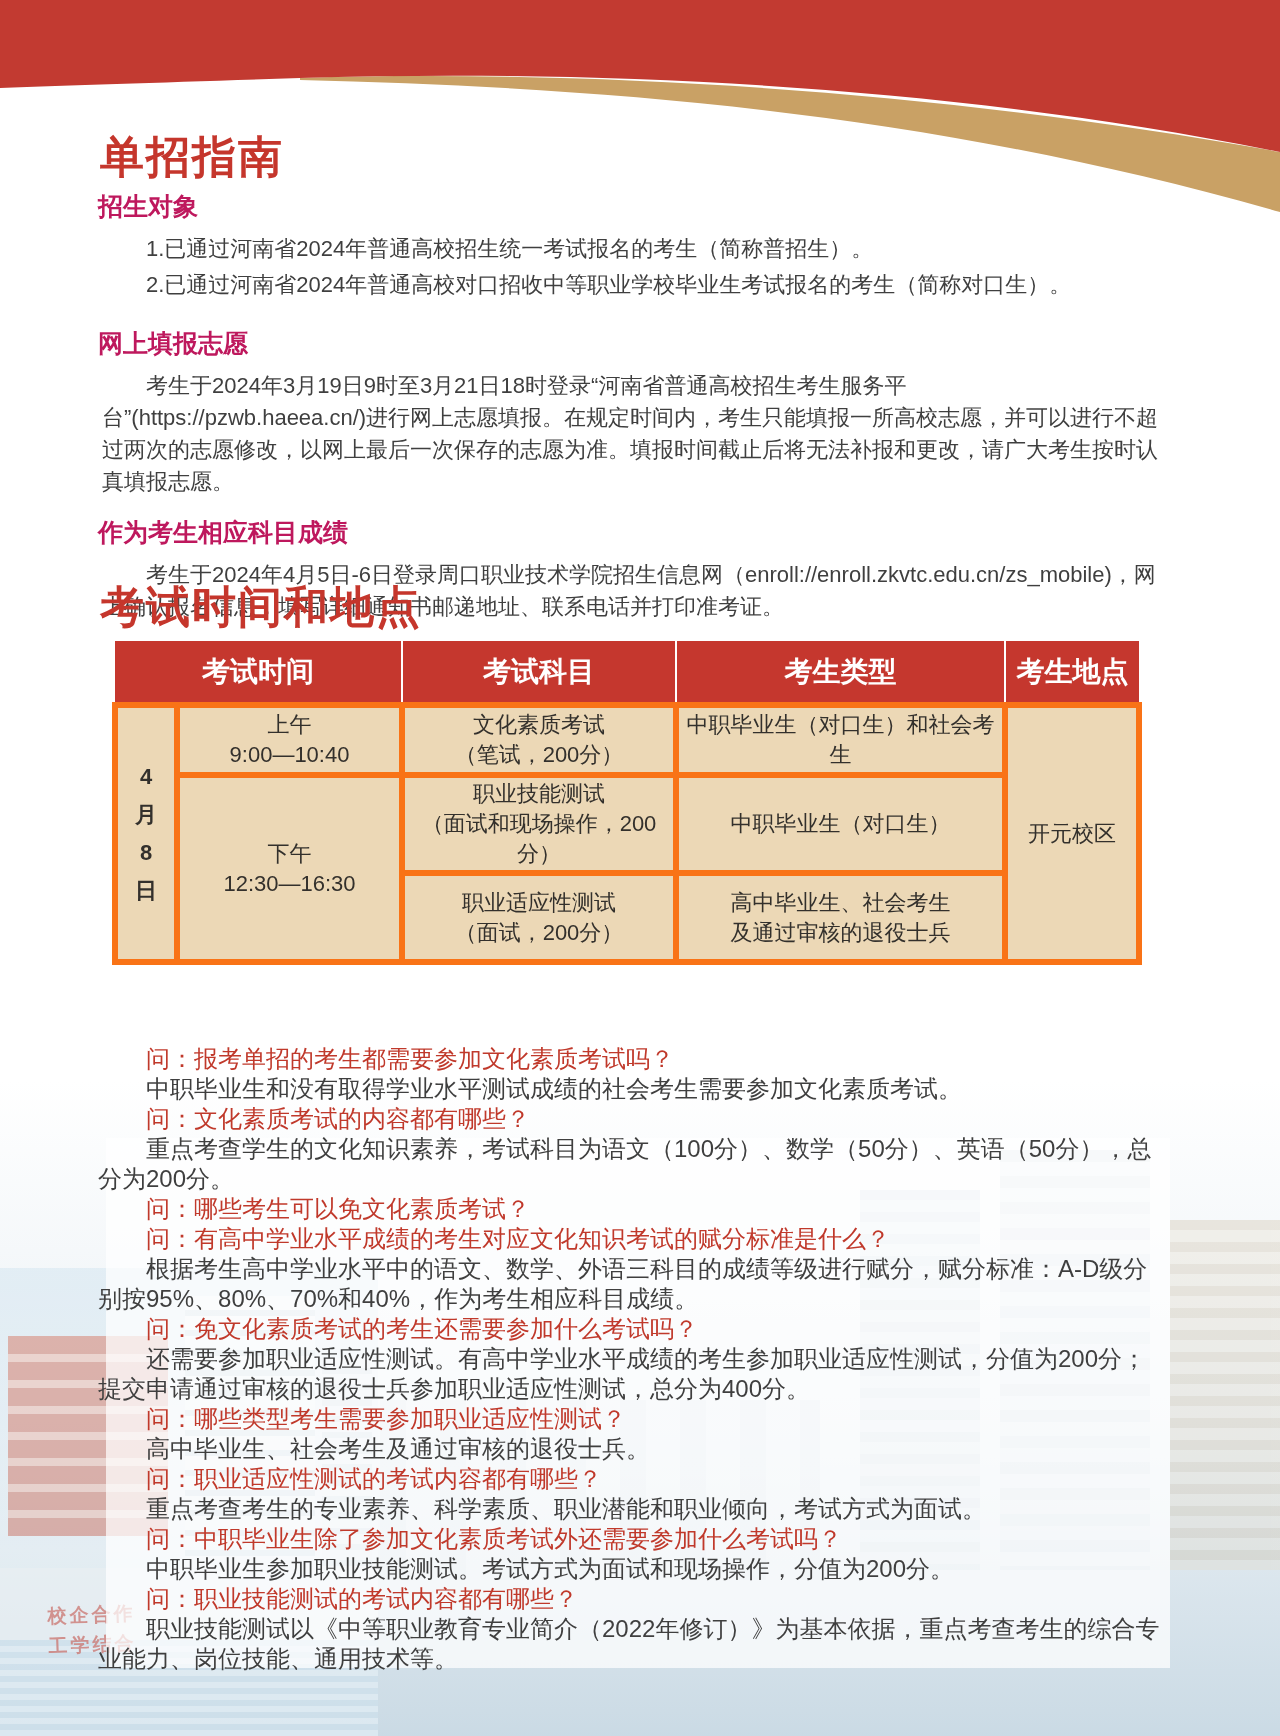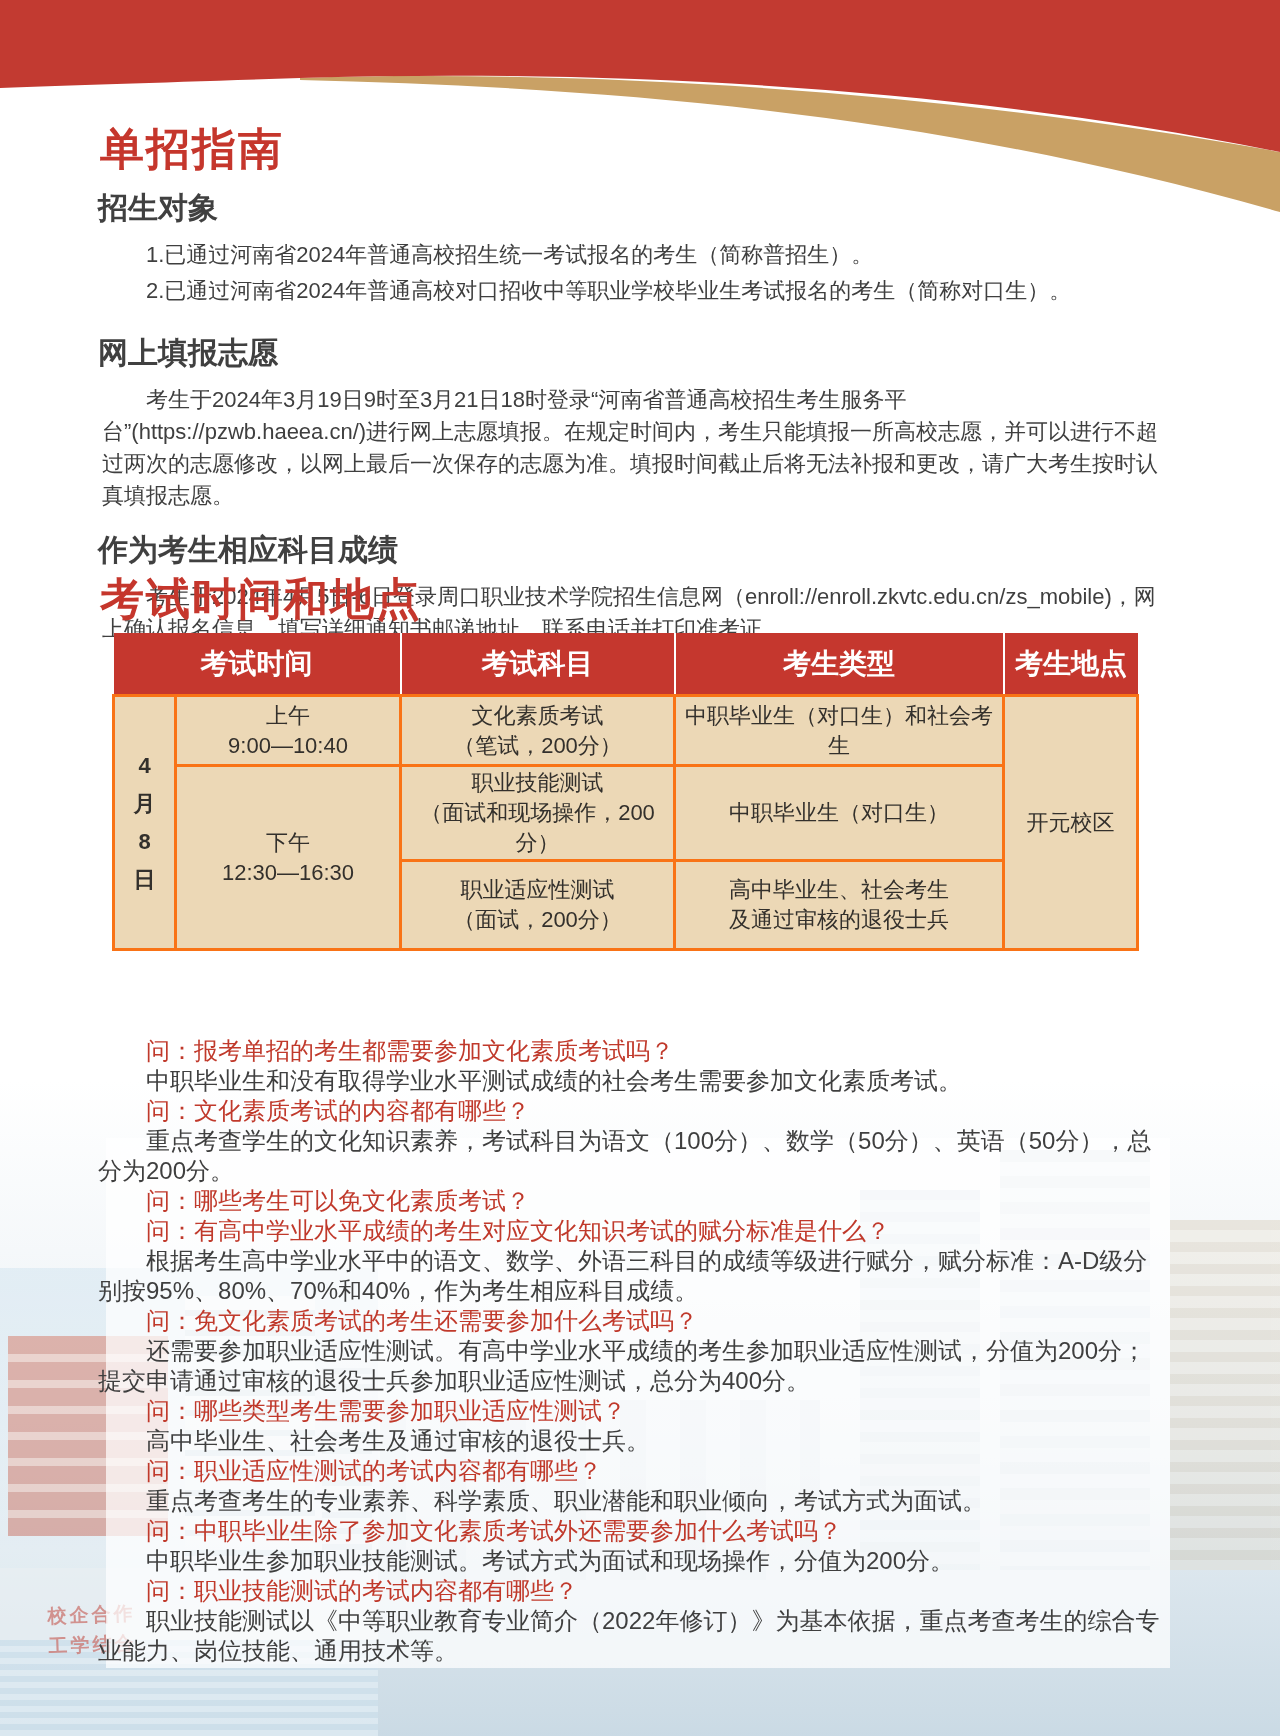--- a/index.html
+++ b/index.html
@@ -31,7 +31,7 @@
           line-height:30px;font-weight:700;transform:rotate(-2deg);letter-spacing:3px;}
   .panel{position:absolute;left:106px;top:1138px;width:1064px;height:530px;background:rgba(255,255,255,.72);}
   
-  .content{position:absolute;left:0;top:0;width:1280px;height:1484px;}
+  .content{position:absolute;left:0;top:8px;width:1280px;height:1484px;}
   .big-title{position:absolute;left:100px;font-size:44px;font-weight:800;color:#c5362c;
              letter-spacing:2px;white-space:nowrap;}
   #t-guide{top:120px;}

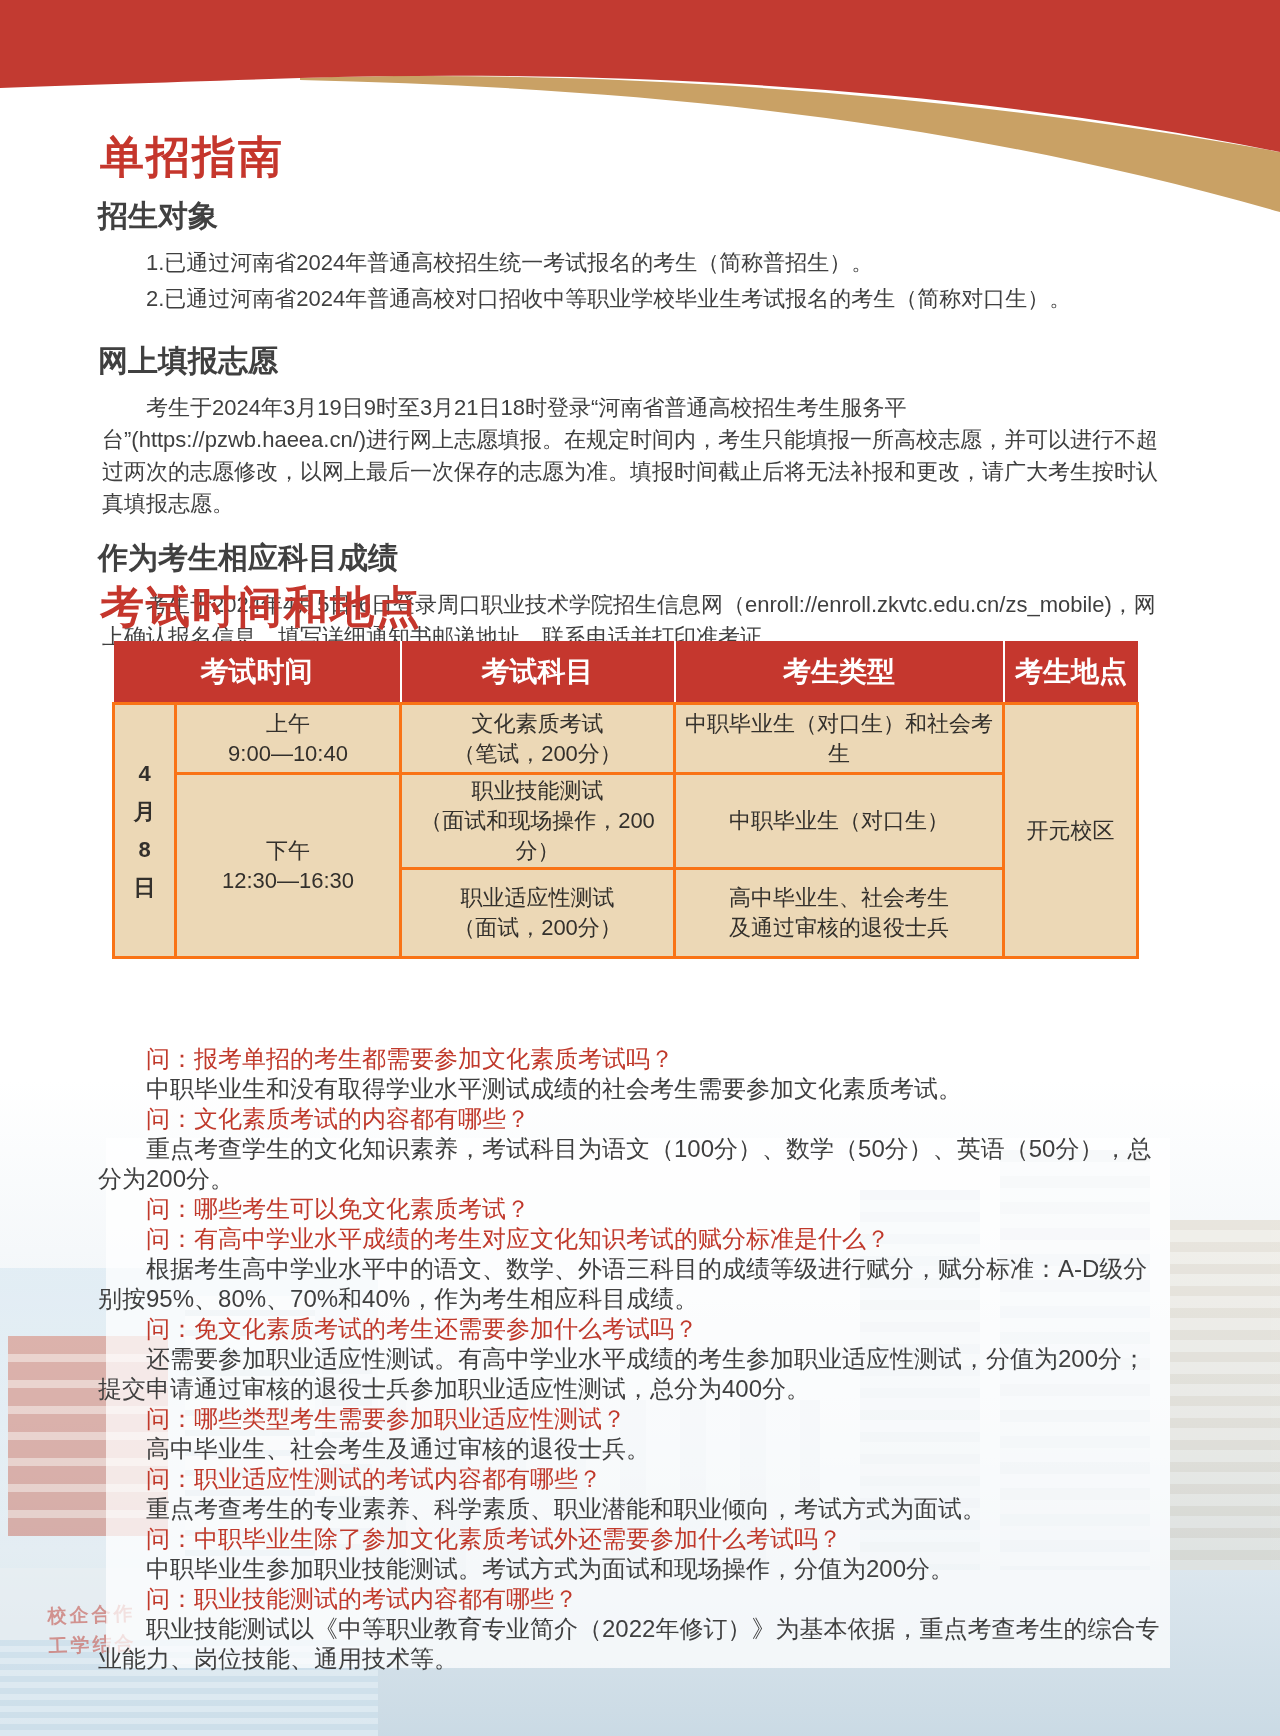--- a/index.html
+++ b/index.html
@@ -38,7 +38,7 @@
   #t-exam{top:570px;}
   #t-qa{top:963px;}
   .guide{position:absolute;left:98px;top:180px;width:1072px;color:#3f3f3f;}
-  .guide h3{margin:8px 0 10px 0;font-size:30px;font-weight:700;color:#404040;}
+  .guide h3{margin:2px 0 10px 0;font-size:25px;font-weight:700;color:#be185d;}
   .guide h3.gap1{margin-top:26px;}
   .guide h3.gap2{margin-top:18px;}
   .guide p{margin:4px;font-size:22px;line-height:32px;text-indent:2em;}

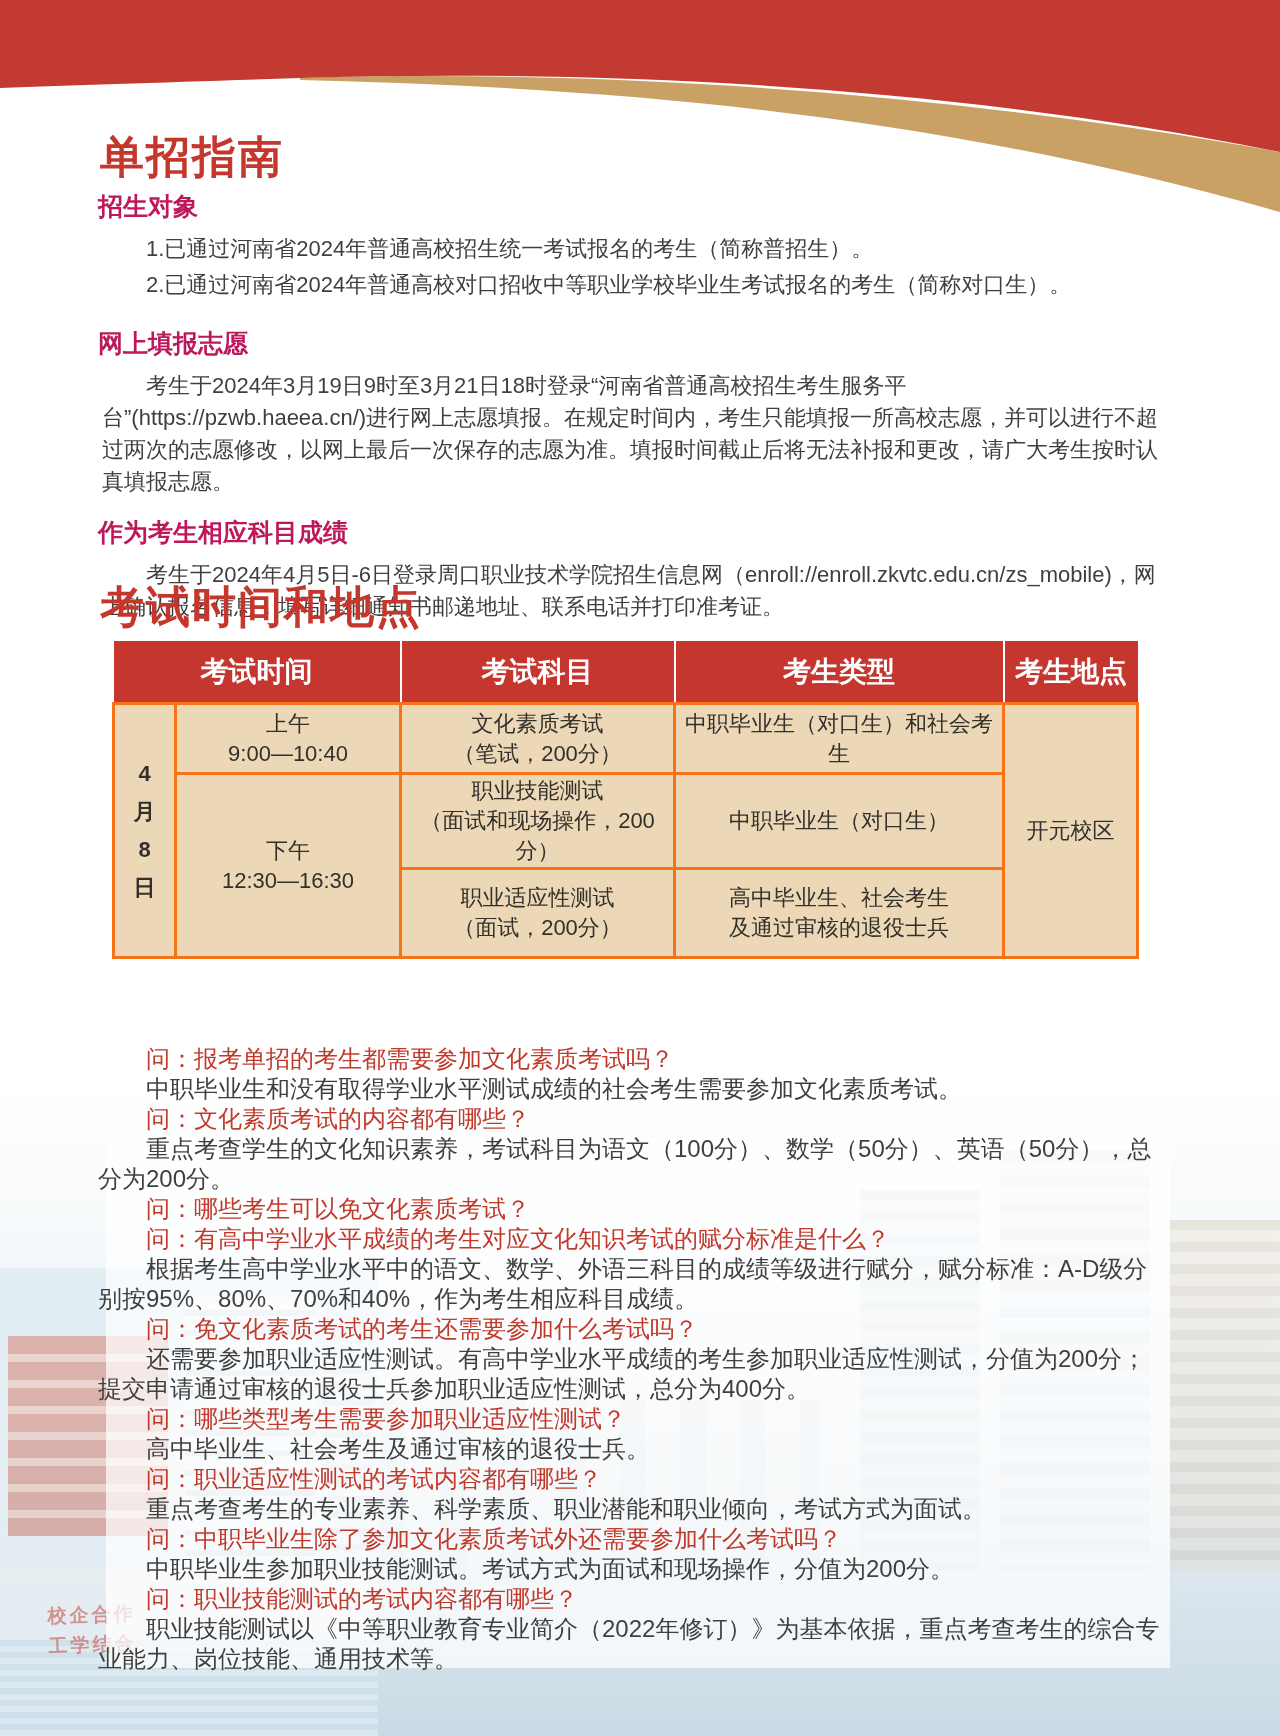--- a/index.html
+++ b/index.html
@@ -47,7 +47,7 @@
   .exam-table th{background:#c5372e;color:#ffffff;font-size:28px;font-weight:700;height:59px;
                  border-right:2px solid #ffffff;}
   .exam-table th:last-child{border-right:none;}
-  .exam-table td{background:#ecd8b6;border:3px solid #f97316;color:#33302c;font-size:22px;
+  .exam-table td{background:#ecd8b6;border:6px solid #f97316;color:#33302c;font-size:22px;
                  text-align:center;vertical-align:middle;line-height:30px;white-space:pre-line;}
   .r1{height:70px;} .r2{height:93px;} .r3{height:89px;}
   .v-date{display:inline-block;width:26px;word-break:break-all;line-height:38px;font-weight:700;}

